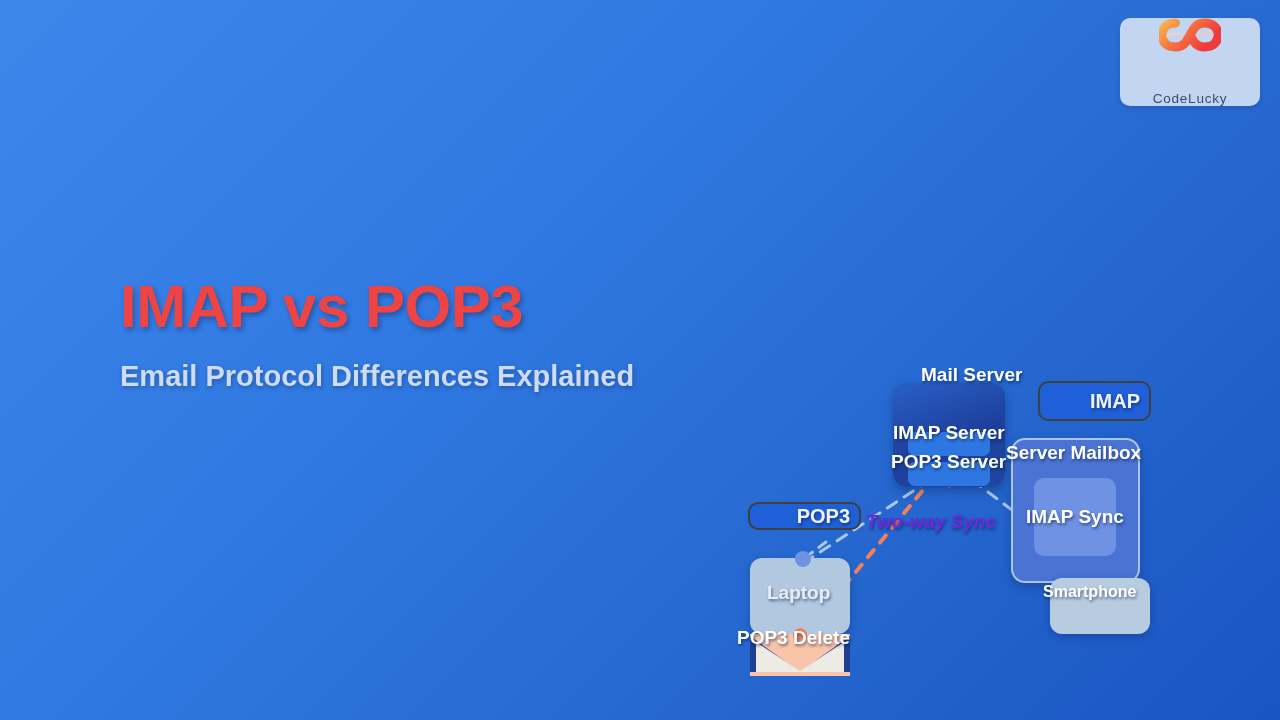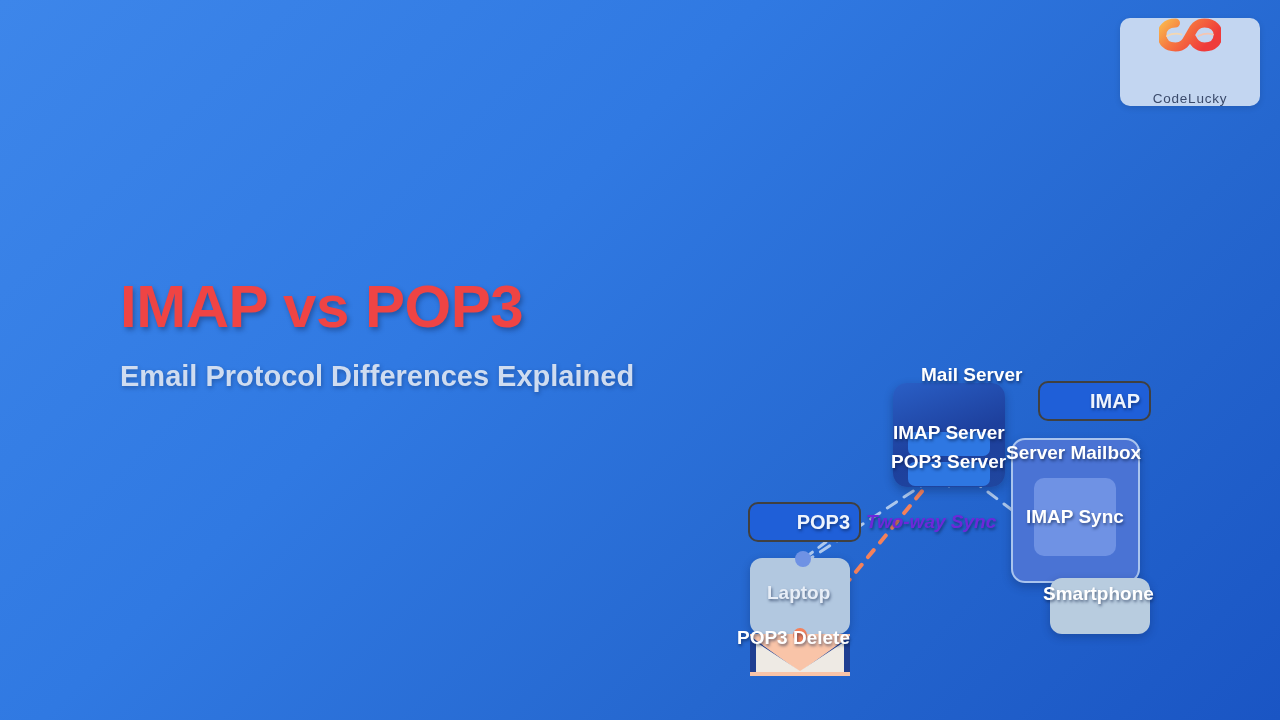--- a/index.html
+++ b/index.html
@@ -170,7 +170,7 @@
   <div class="badge" style="left:1038px;top:381px;width:113px;height:40px;">
     <span>IMAP</span>
   </div>
-  <div class="badge" style="left:748px;top:502px;width:113px;height:40px;">
+  <div class="badge" style="left:748px;top:502px;width:113px;height:28px;">
     <span>POP3</span>
   </div>
 

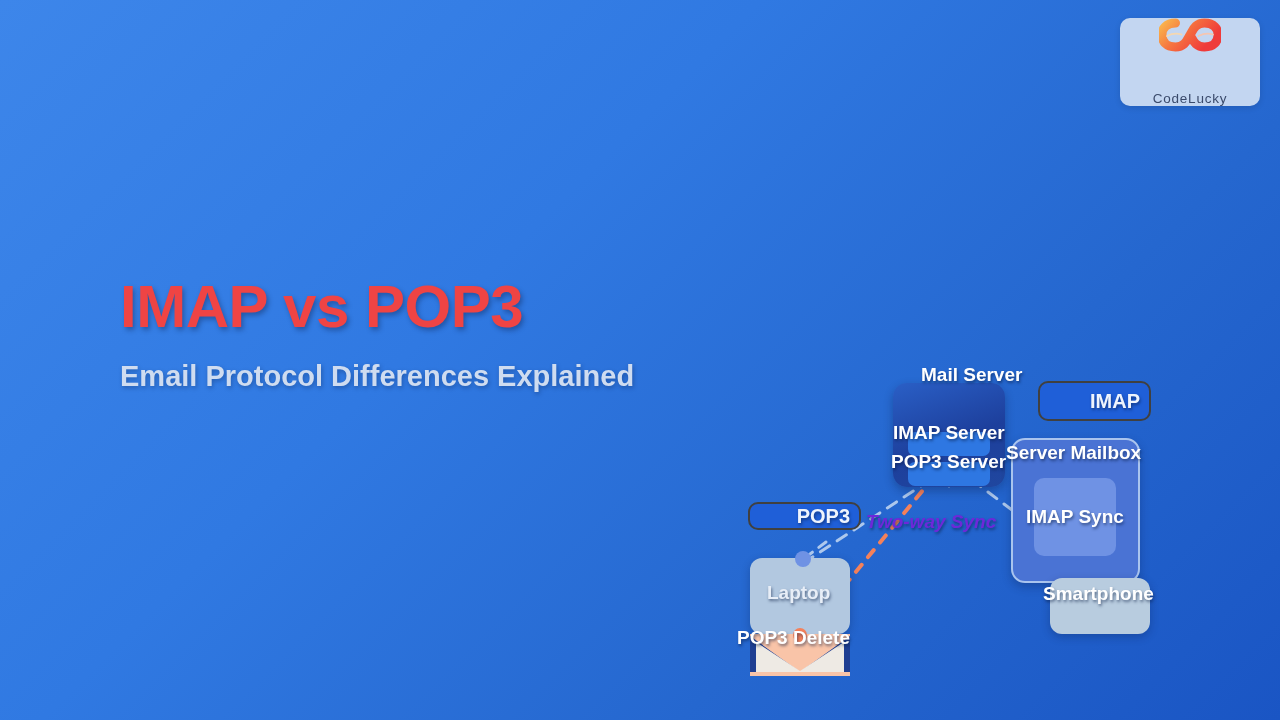--- a/index.html
+++ b/index.html
@@ -186,7 +186,7 @@
 
   <div class="node-label" style="left:767px;top:582px;font-size:19px;color:#e8eef7;">Laptop</div>
 
-  <div class="node-label" style="left:1043px;top:583px;font-size:19px;">Smartphone</div>
+  <div class="node-label" style="left:1043px;top:583px;font-size:16px;">Smartphone</div>
 
   <div class="node-label" style="left:737px;top:627px;font-size:19px;">POP3 Delete</div>
 

